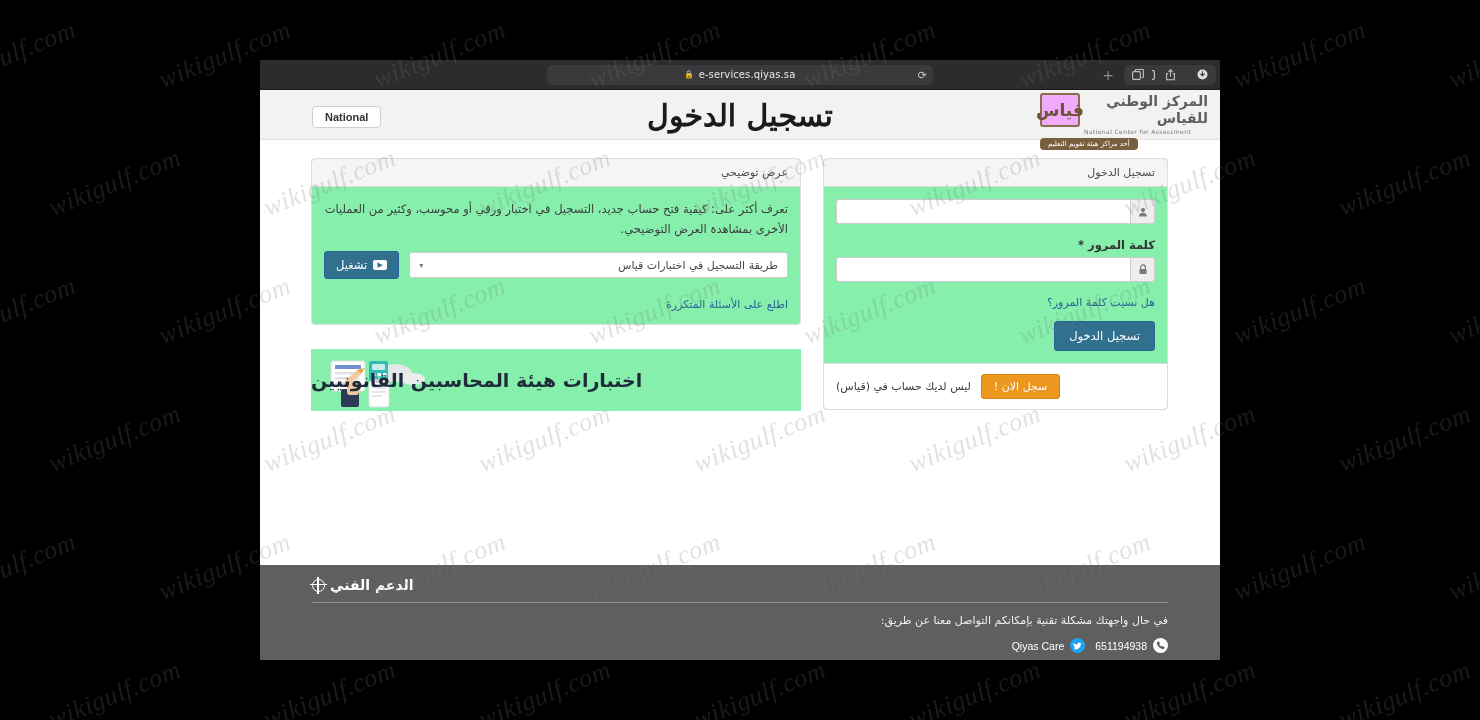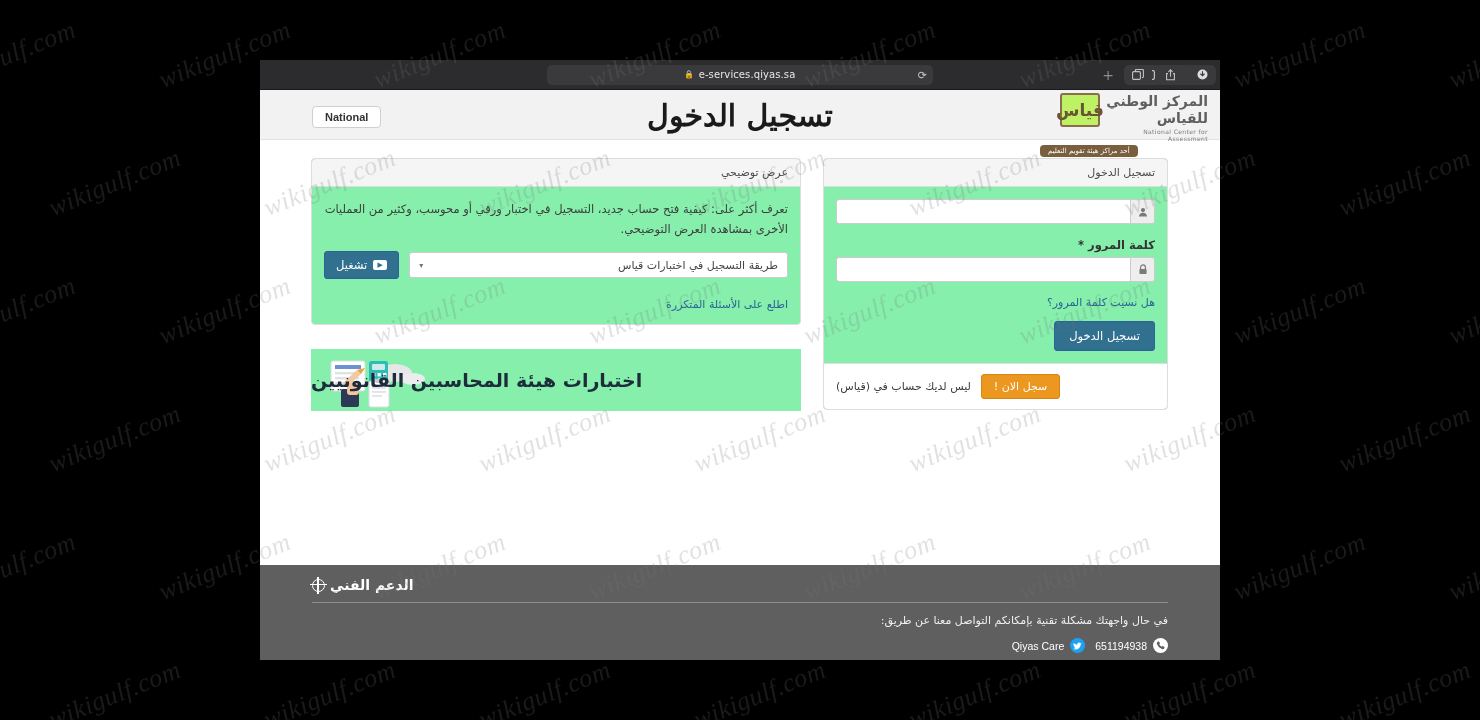--- a/index.html
+++ b/index.html
@@ -120,8 +120,7 @@
     font-size: 17px;
     font-weight: bold;
     line-height: 1;
-    background: #bef264;
-    margin-left: 20px;
+    background: #f0abfc;
   }
   .logo-words {
     display: flex; flex-direction: column; align-items: flex-end;

